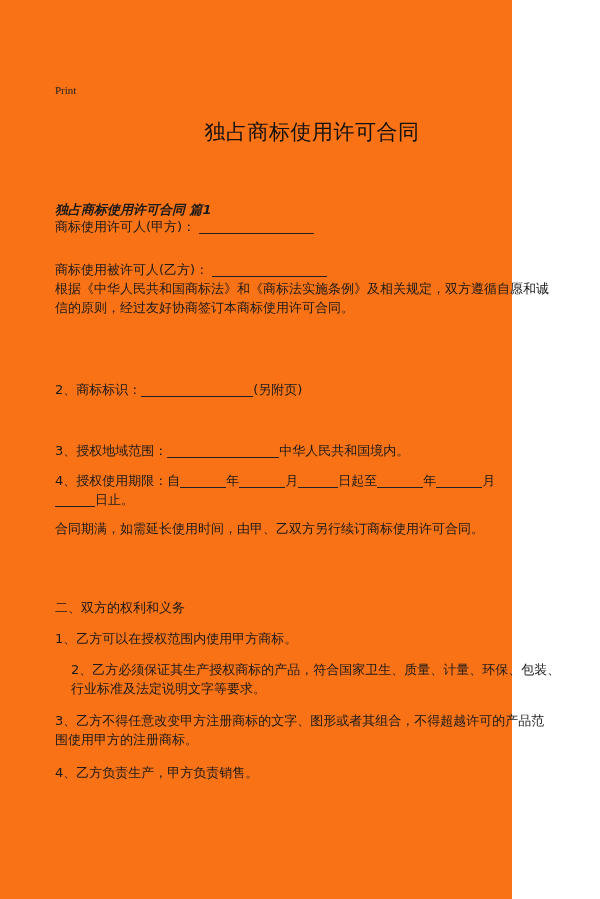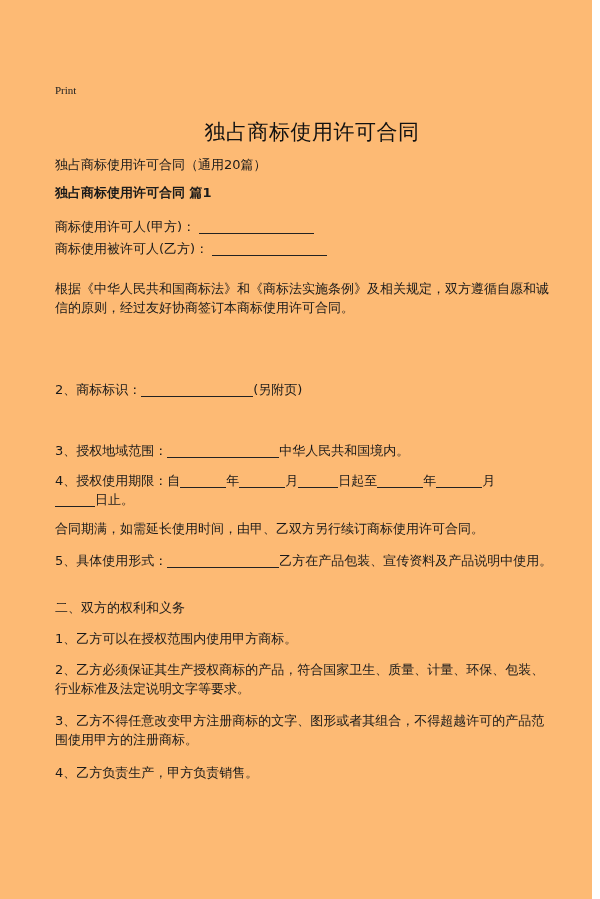--- a/index.html
+++ b/index.html
@@ -4,7 +4,7 @@
   <style>
     html, body { margin: 0; padding: 0; background: #ffffff; }
     body { width: 600px; height: 899px; position: relative; overflow: hidden; color: #111; }
-    .page { position: absolute; left: 0; top: 0; width: 592px; height: 899px; background: #fdba74; }
+    .page { position: absolute; left: 0; top: 0; width: 512px; height: 899px; background: #f97316; }
     .print { position: absolute; left: 55px; top: 84px; font-family: "Liberation Serif", serif; font-size: 11px; color: #222; }
     .title { position: absolute; left: 12px; width: 600px; top: 118px; text-align: center; font-family: "DejaVu Sans", sans-serif; font-size: 21px; color: #111; letter-spacing: 0.5px; }
     .line { position: absolute; left: 55px; width: 500px; font-family: "DejaVu Sans", sans-serif; font-size: 13px; line-height: 19px; color: #1a1a1a; white-space: nowrap; }

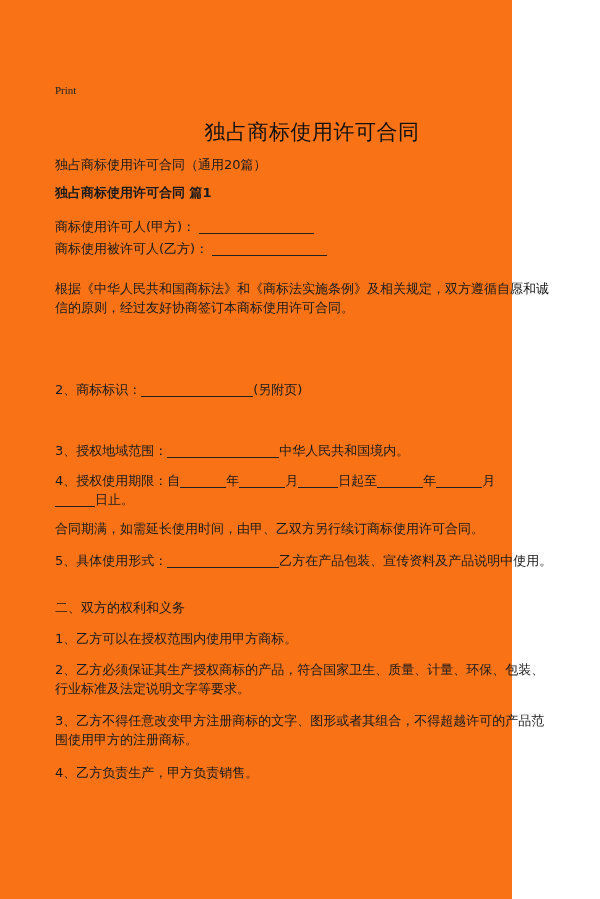--- a/index.html
+++ b/index.html
@@ -21,7 +21,6 @@
 
   <div class="title">独占商标使用许可合同</div>
 
-  <div class="line" style="top:155px;">独占商标使用许可合同（通用20篇）</div>
 
   <div class="line bold" style="top:183px;">独占商标使用许可合同 篇1</div>
 

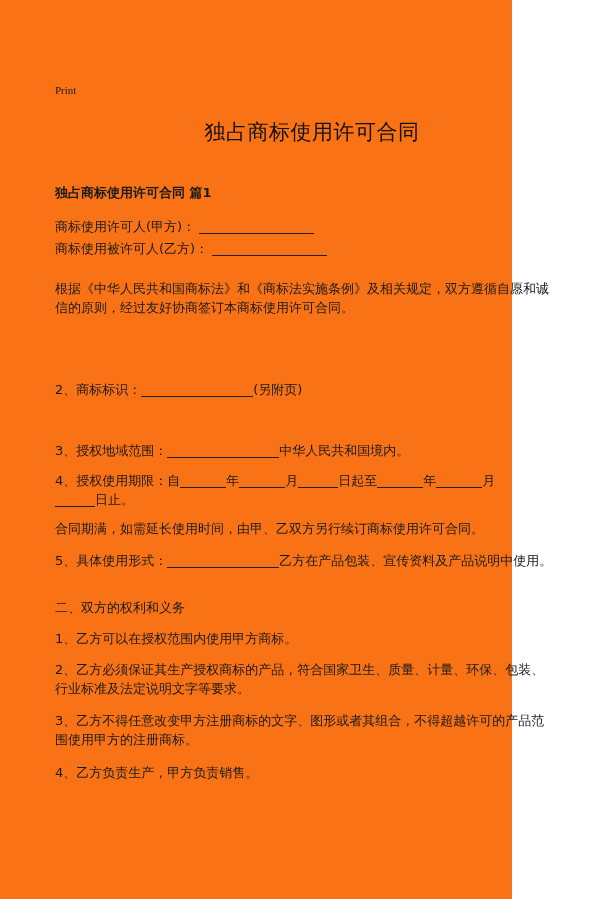--- a/index.html
+++ b/index.html
@@ -22,7 +22,7 @@
   <div class="title">独占商标使用许可合同</div>
 
 
-  <div class="line bold" style="top:183px;">独占商标使用许可合同 篇1</div>
+  <div class="line bold" style="top:200px;font-style:italic;">独占商标使用许可合同 篇1</div>
 
   <div class="line" style="top:217px;">
     <span>商标使用许可人(甲方)：</span>

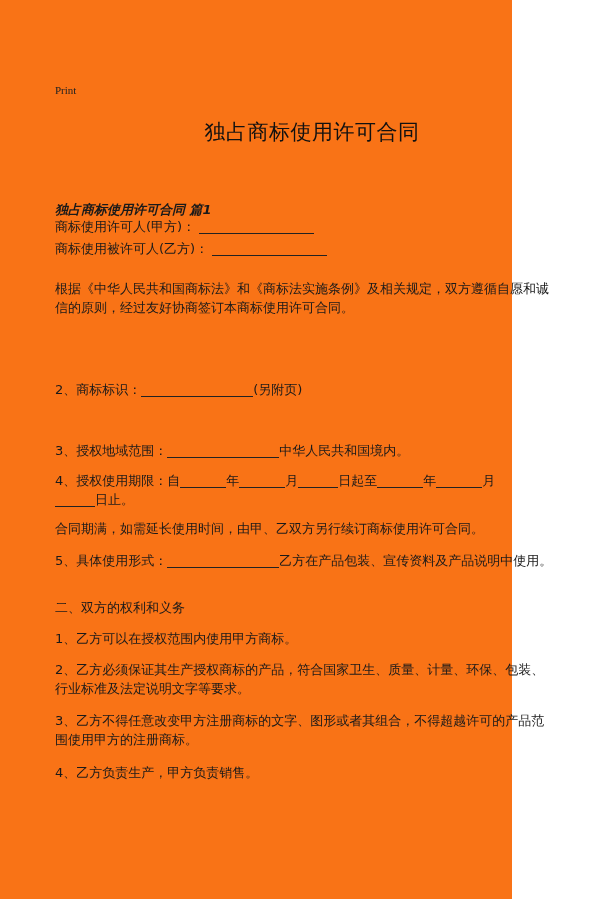--- a/index.html
+++ b/index.html
@@ -29,7 +29,7 @@
     <span class="blank" style="width:115px;"></span>
   </div>
 
-  <div class="line" style="top:239px;">
+  <div class="line" style="top:260px;">
     <span>商标使用被许可人(乙方)：</span>
     <span class="blank" style="width:115px;"></span>
   </div>

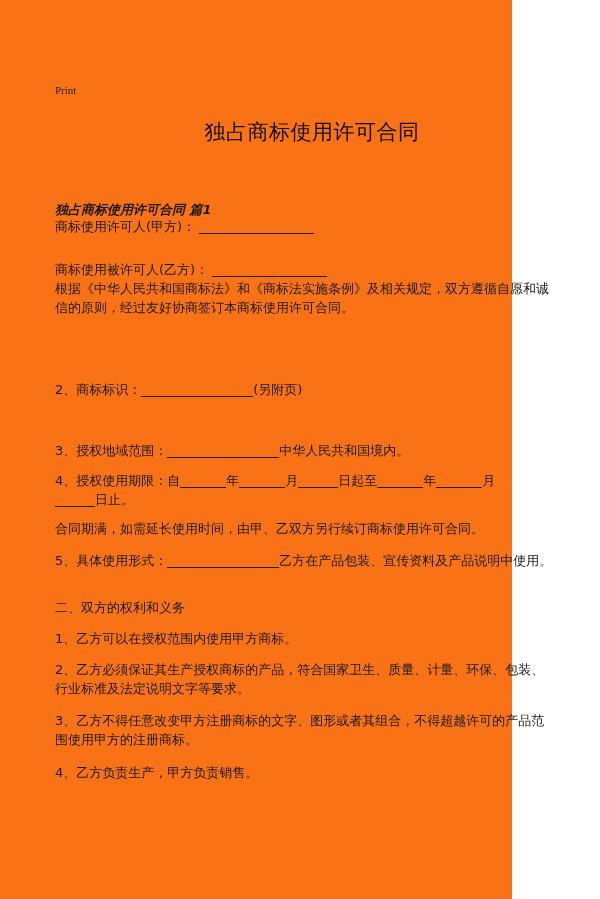--- a/index.html
+++ b/index.html
@@ -55,9 +55,6 @@
     <span class="blank" style="width:40px;"></span><span>日止。</span>
   </div>
 
-  <div class="line wrap" style="top:551px;">
-    <span>5、具体使用形式：</span><span class="blank" style="width:112px;"></span><span>乙方在产品包装、宣传资料及产品说明中使用。</span>
-  </div>
 
   <div class="line" style="top:598px;">二、双方的权利和义务</div>
 

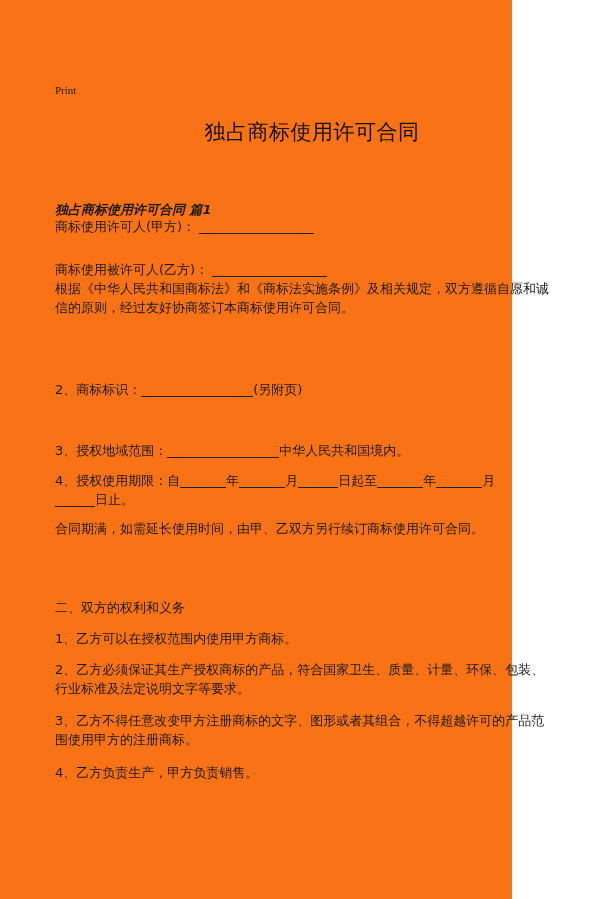--- a/index.html
+++ b/index.html
@@ -60,7 +60,7 @@
 
   <div class="line" style="top:629px;">1、乙方可以在授权范围内使用甲方商标。</div>
 
-  <div class="line wrap" style="top:660px;">2、乙方必须保证其生产授权商标的产品，符合国家卫生、质量、计量、环保、包装、行业标准及法定说明文字等要求。</div>
+  <div class="line wrap" style="top:660px;margin-left:16px;">2、乙方必须保证其生产授权商标的产品，符合国家卫生、质量、计量、环保、包装、行业标准及法定说明文字等要求。</div>
 
   <div class="line wrap" style="top:711px;">3、乙方不得任意改变甲方注册商标的文字、图形或者其组合，不得超越许可的产品范围使用甲方的注册商标。</div>
 

